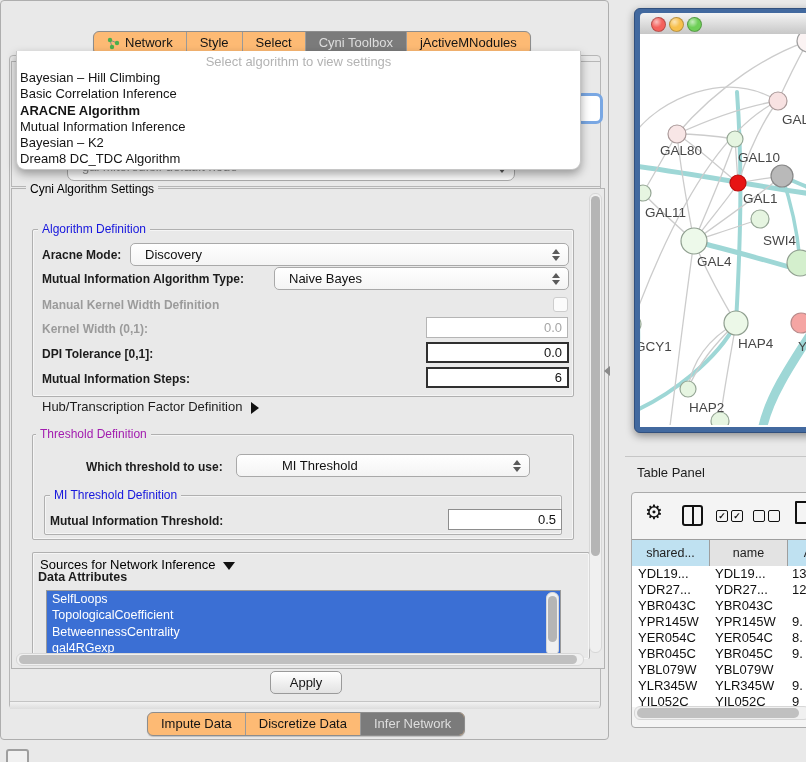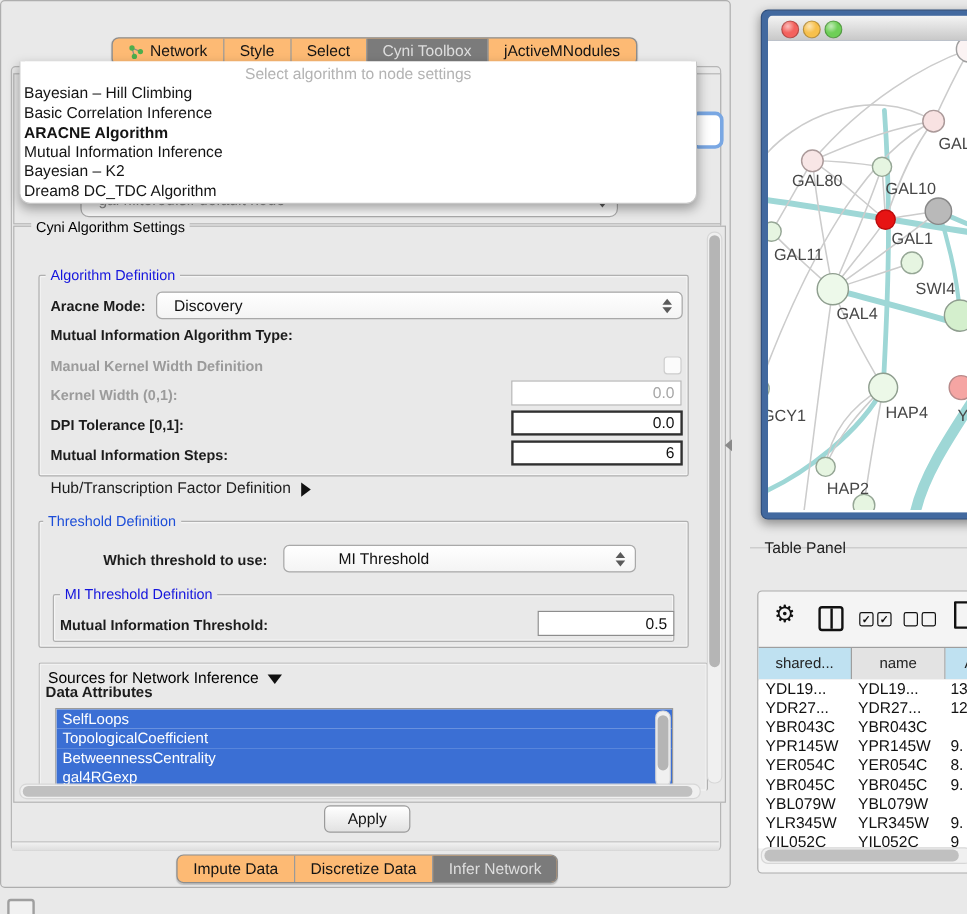--- a/index.html
+++ b/index.html
@@ -160,7 +160,7 @@
     </div>
 
     <div class="abs" id="algo-dd">
-      <div class="dd-prompt">Select algorithm to node settings</div>
+      <div class="dd-prompt">Select algorithm to view settings</div>
       <div id="dd-list">
           <div class="dd-item">Bayesian – Hill Climbing</div>
           <div class="dd-item">Basic Correlation Inference</div>

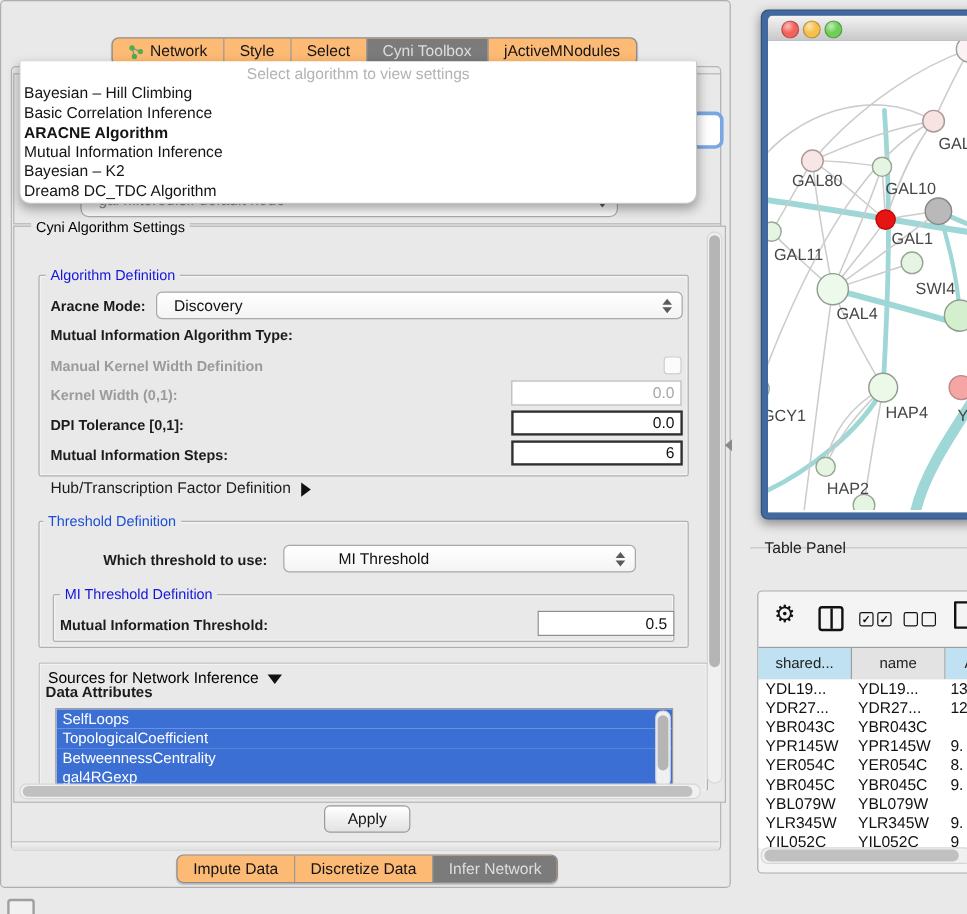--- a/index.html
+++ b/index.html
@@ -187,6 +187,13 @@
       </div>
 
       <div class="lbl" style="left:30px;top:83px;">Mutual Information Algorithm Type:</div>
+      <div class="combo" style="left:262px;top:78px;width:293px;">
+        <div class="tx">Naive Bayes</div>
+        <span class="stepper">
+            <i class="up"></i>
+            <i class="dn"></i>
+          </span>
+      </div>
 
       <div class="lbl dis" style="left:30px;top:109px;">Manual Kernel Width Definition</div>
       <div class="checkbox" style="left:541px;top:108px;"></div>

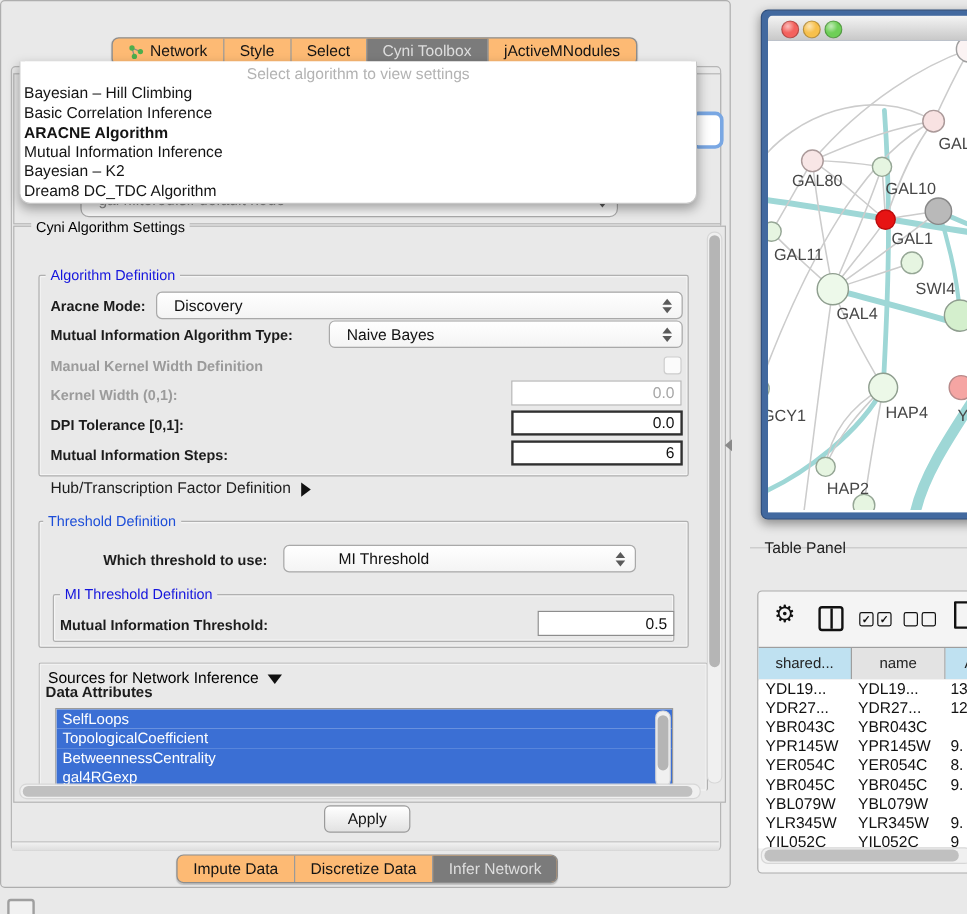--- a/index.html
+++ b/index.html
@@ -47,7 +47,7 @@
   .legend{position:absolute;background:#e9e9e9;padding:0 4px;font-size:12px;white-space:nowrap;z-index:3;}
   .legend.black{color:#000000;}
   .legend.blue{color:#1515dd;}
-  .legend.green{color:#1d4ed8;}
+  .legend.green{color:#a21caf;}
   .gbox{position:absolute;border:1px solid #b0b0b0;border-radius:2px;
         box-shadow:inset 0 0 0 1px rgba(255,255,255,.55);}
   .lbl{position:absolute;font-size:12px;font-weight:bold;color:#1c1c1c;white-space:nowrap;}

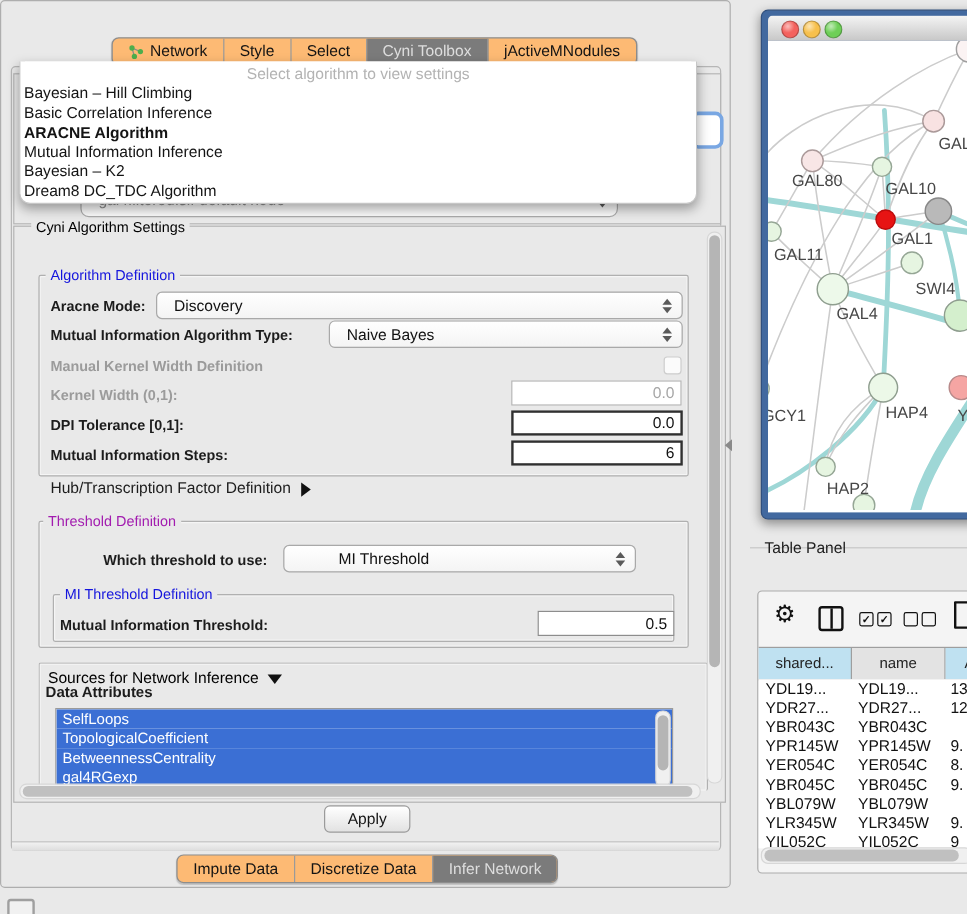--- a/index.html
+++ b/index.html
@@ -97,7 +97,7 @@
 
   
   #tp-divider{left:625px;top:456px;width:181px;height:1px;background:#c6c6c6;}
-  #tp-title{left:637px;top:449px;font-size:13px;color:#1d1d1d;}
+  #tp-title{left:637px;top:465px;font-size:13px;color:#1d1d1d;}
   #table-panel{left:631px;top:492px;width:181px;height:234px;background:#f4f4f4;
                border:1px solid #ababab;border-radius:4px;overflow:hidden;}
   .ticon{position:absolute;color:#111;}

